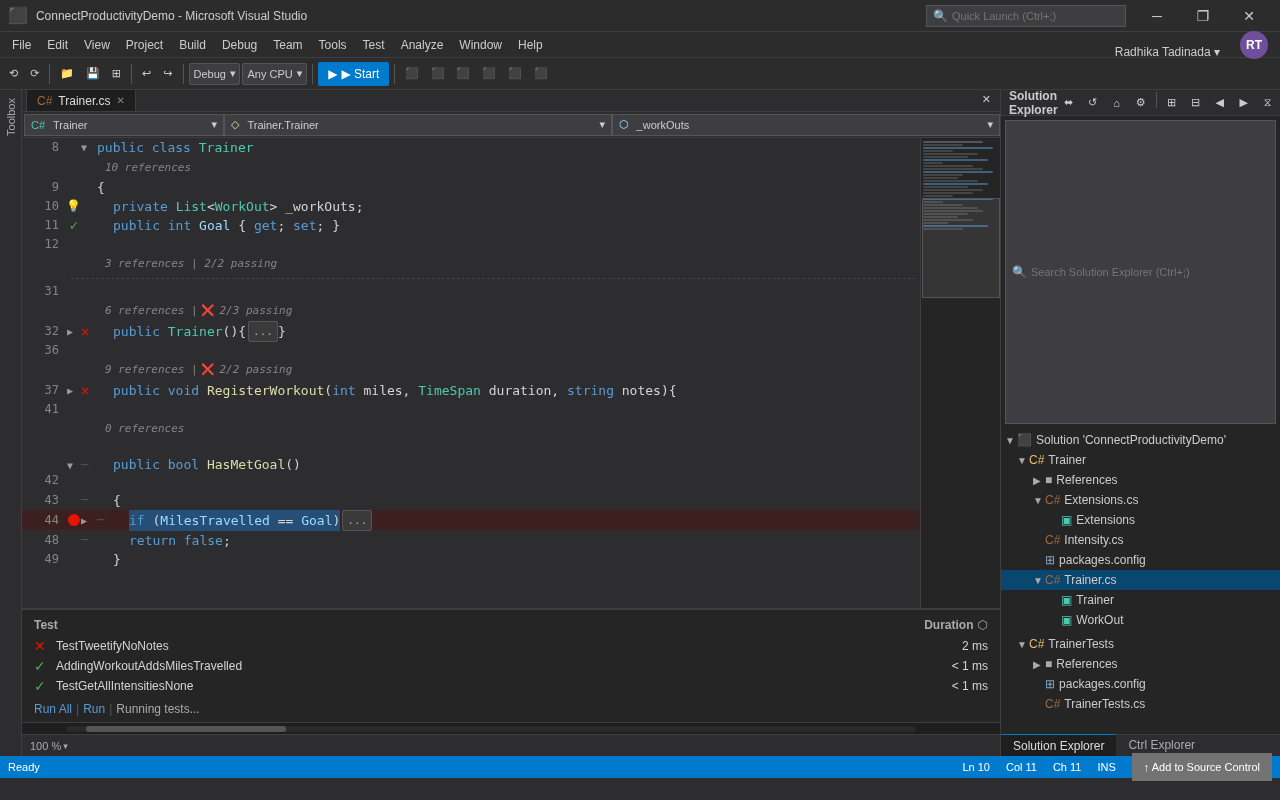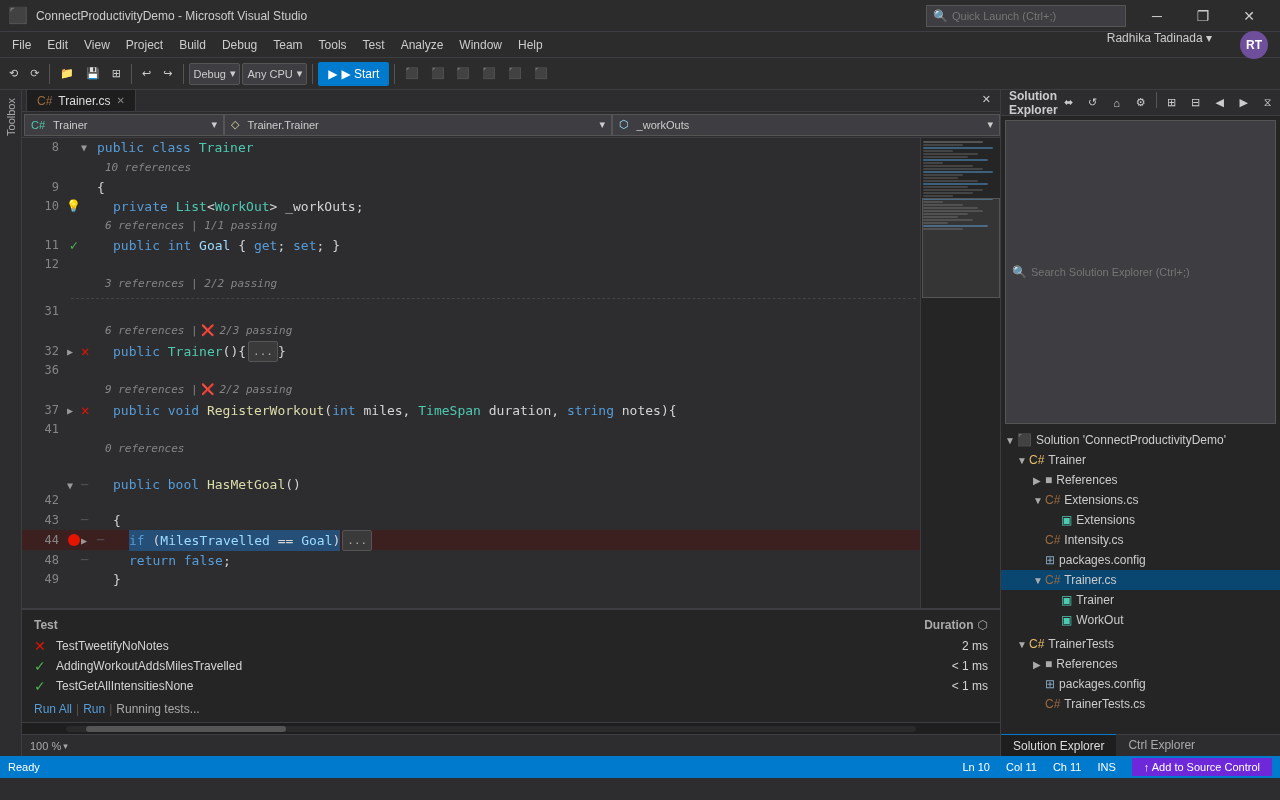--- a/index.html
+++ b/index.html
@@ -121,7 +121,7 @@
   <div class="menu-item">Analyze</div>
   <div class="menu-item">Window</div>
   <div class="menu-item">Help</div>
-  <div style="margin-left:auto; display:flex; align-items:flex-start; gap:20px; padding-right:8px;">
+  <div style="margin-left:auto; display:flex; align-items:flex-end; gap:12px; padding-right:8px;">
     <span class="user-name">Radhika Tadinada ▾</span>
     <div class="profile-icon">RT</div>
   </div>

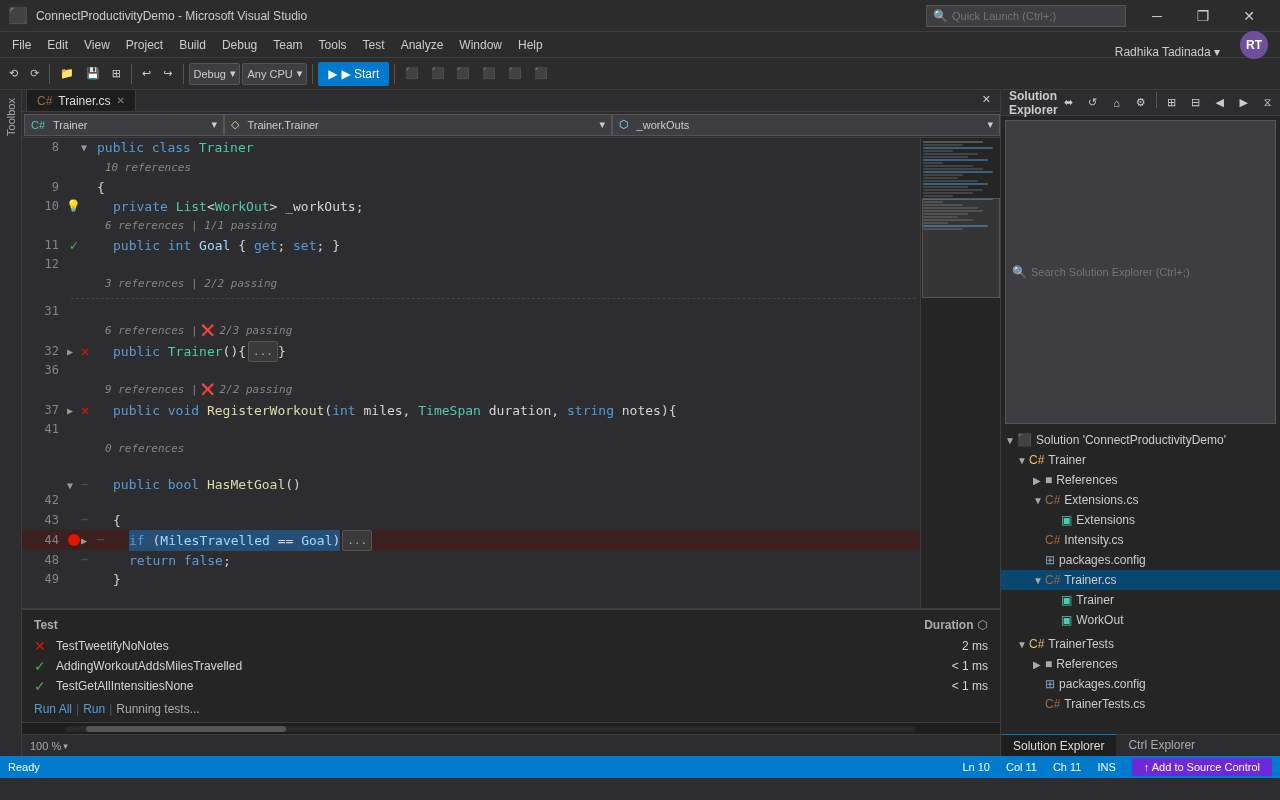--- a/index.html
+++ b/index.html
@@ -230,10 +230,6 @@
           <div class="code-line" style="padding-left:16px;">
             <span class="kw-blue">private </span><span class="kw-type">List</span><span style="color:#d4d4d4;">&lt;</span><span class="kw-type">WorkOut</span><span style="color:#d4d4d4;">&gt; _workOuts;</span>
           </div>
-        </div>
-        <div style="display:flex; margin-bottom:1px;">
-          <div style="width:75px; flex-shrink:0;"></div>
-          <div style="padding-left:8px; color:#858585; font-size:11px; font-style:italic;">6 references | 1/1 passing</div>
         </div>
 
         <div style="display:flex; align-items:center;">

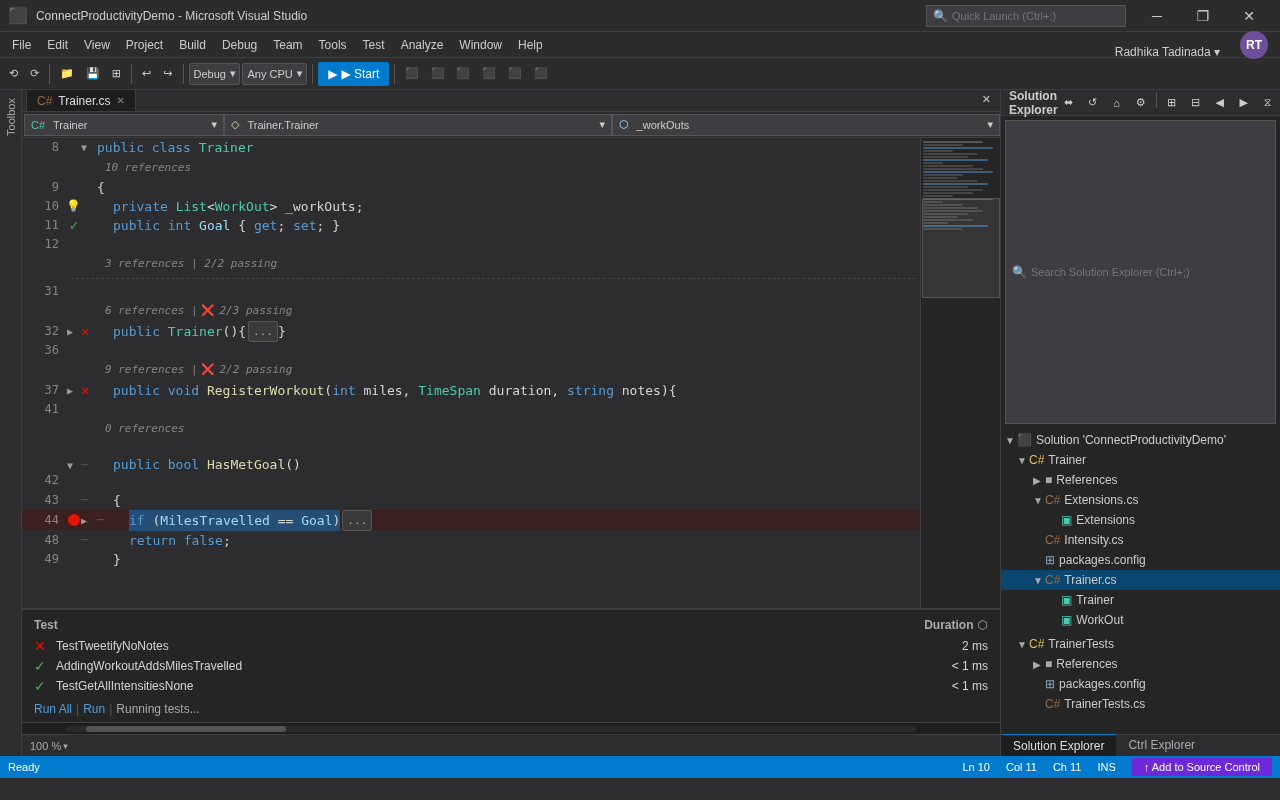--- a/index.html
+++ b/index.html
@@ -72,7 +72,7 @@
     
     .status-bar { height: 22px; background: #007acc; display: flex; align-items: center; padding: 0 8px; gap: 12px; }
     .status-item { color: white; font-size: 11px; display: flex; align-items: center; gap: 4px; }
-    .status-source-control { margin-left: auto; background: #6d28d9; padding: 0 12px; height: 18px; display: flex; align-items: center; cursor: pointer; }
+    .status-source-control { margin-left: auto; background: #737373; padding: 0 12px; height: 28px; display: flex; align-items: center; cursor: pointer; }
     .status-source-control span { color: white; font-size: 11px; }
 
     

